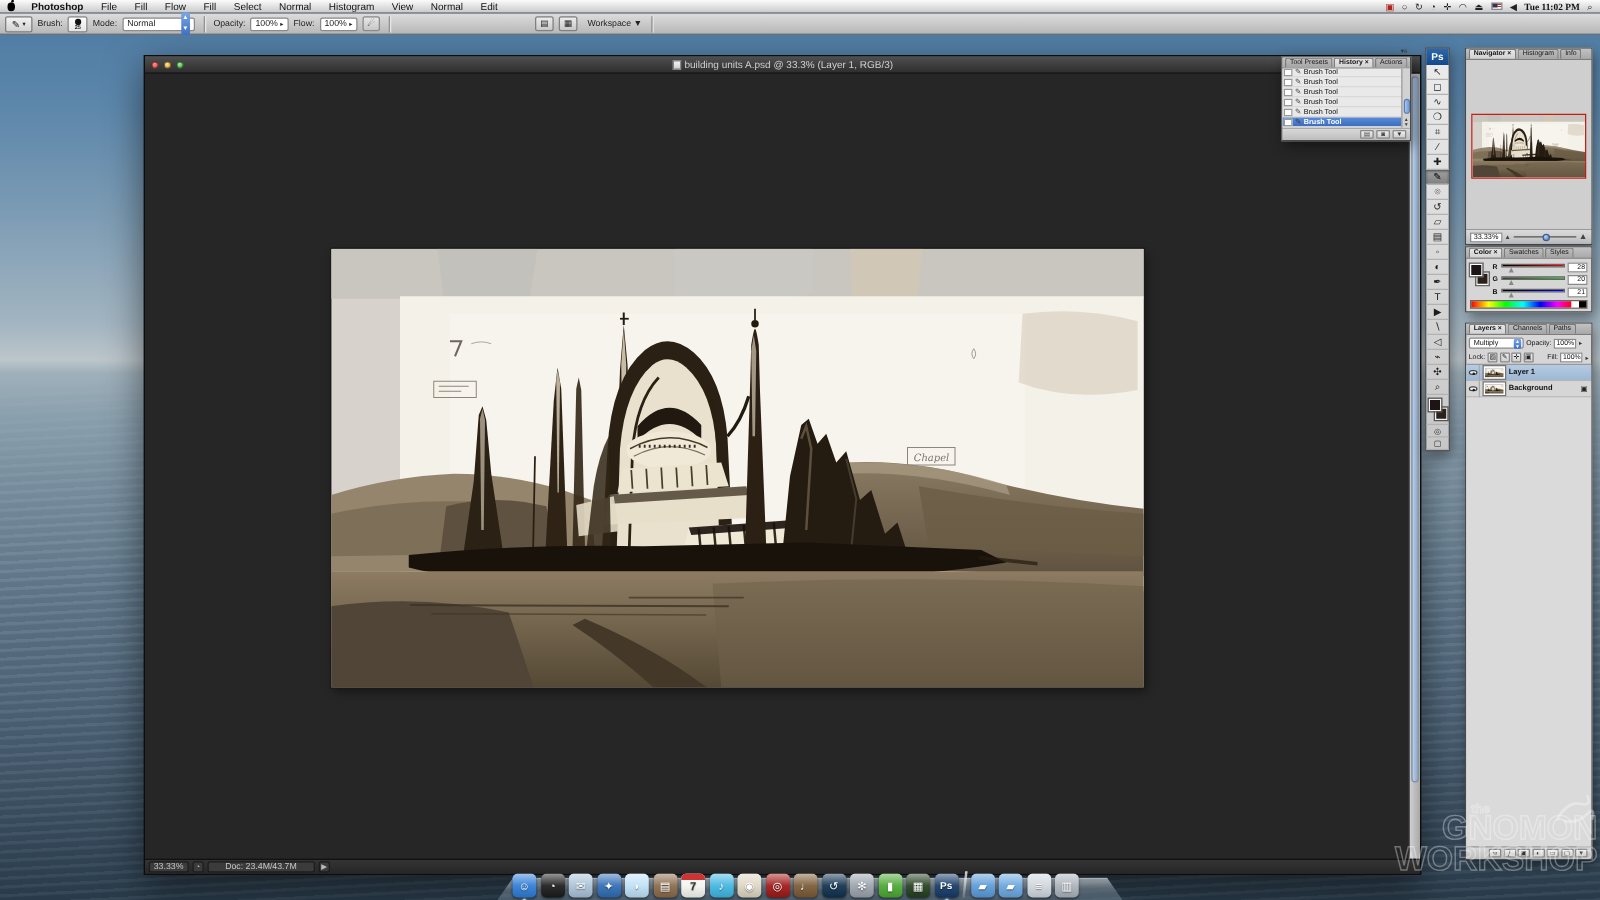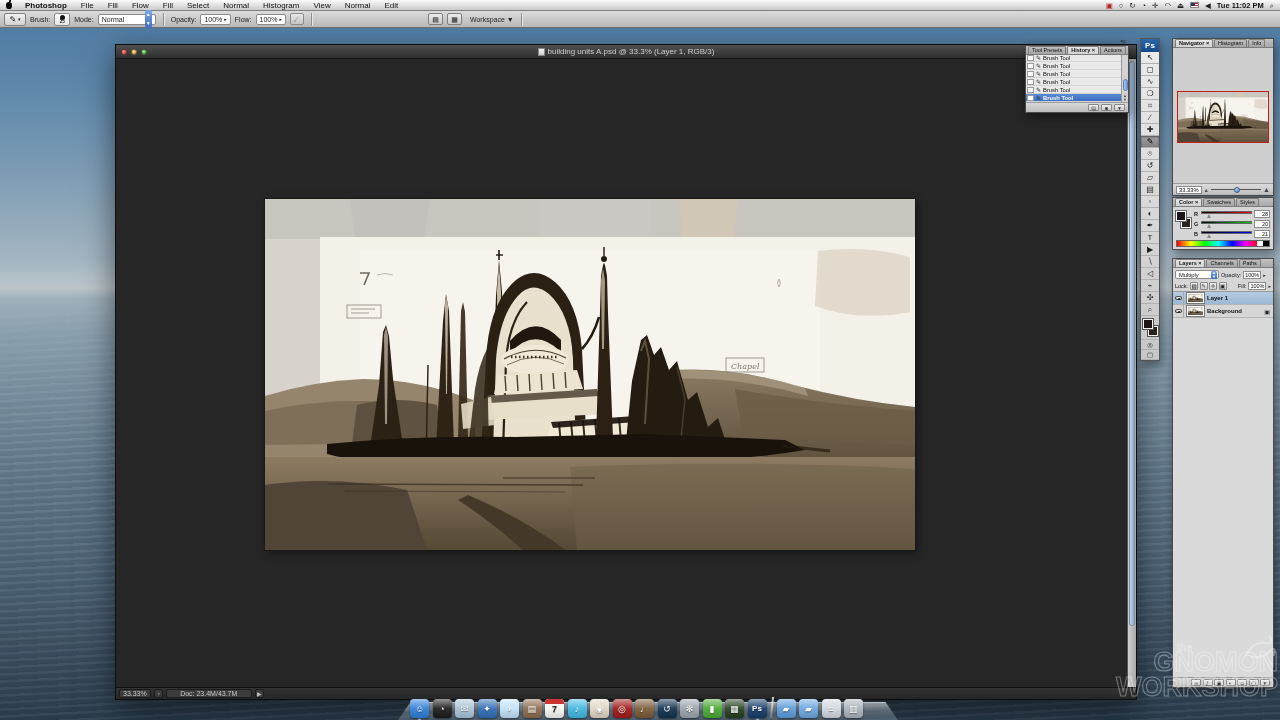--- a/index.html
+++ b/index.html
@@ -27,7 +27,7 @@
   .sicon { font-size:7.5px; color:#222; line-height:11px; }
   .sicon.flagicon { width:9px; height:6px; background:linear-gradient(#b33 0 1px,#fff 1px 2px,#b33 2px 3px,#fff 3px 4px,#b33 4px 5px,#fff 5px 6px); border:0.5px solid #888; position:relative; }
   .sicon.flagicon::after { content:""; position:absolute; left:0; top:0; width:4px; height:3px; background:#335; }
-  #clock { font-weight:bold; font-size:7.5px; }
+  #clock { font-weight:bold; font-size:7.5px;font-family:Liberation Serif, serif; }
 
   
   #optionsbar { position:absolute; left:0; top:11px; width:1280px; height:17px; z-index:40;

